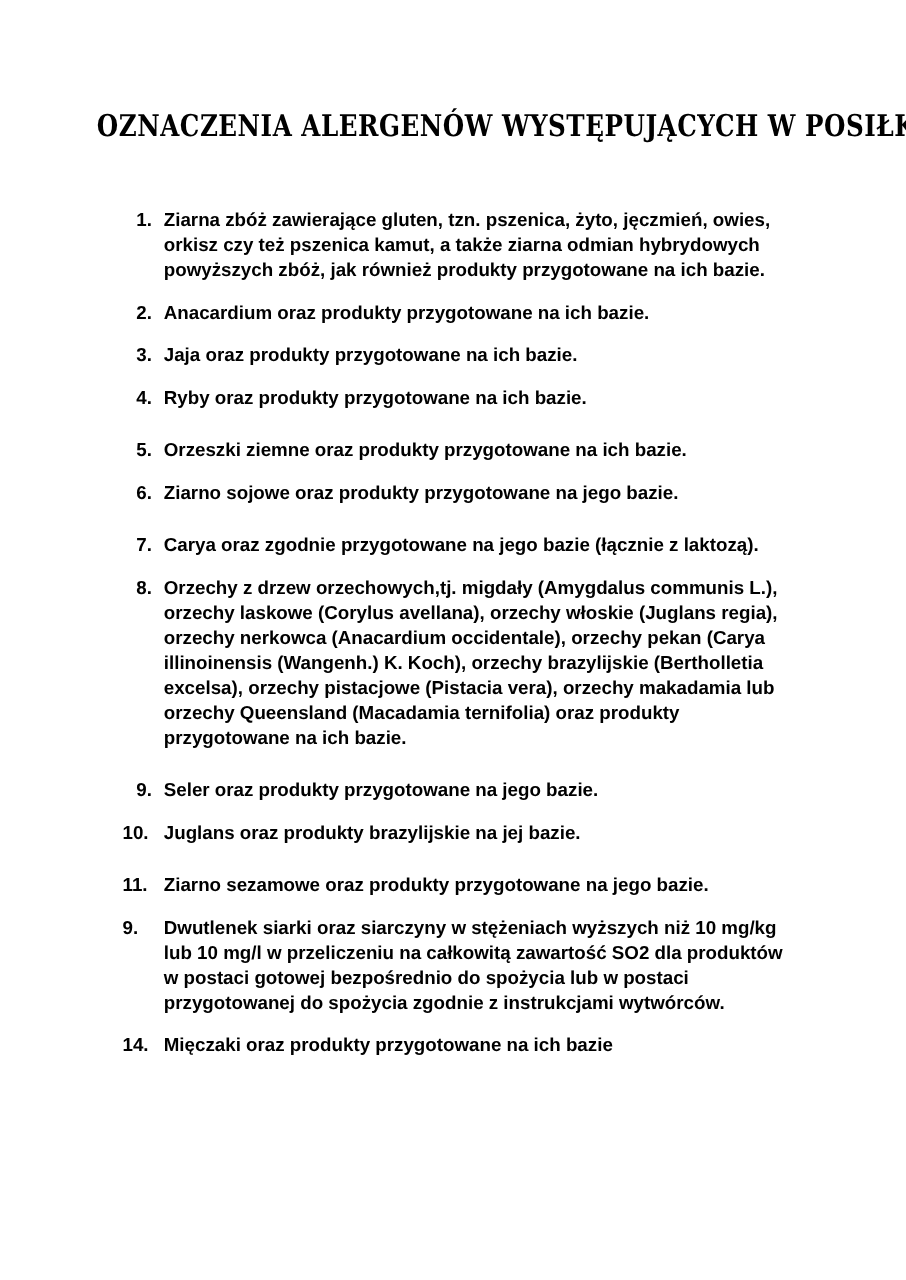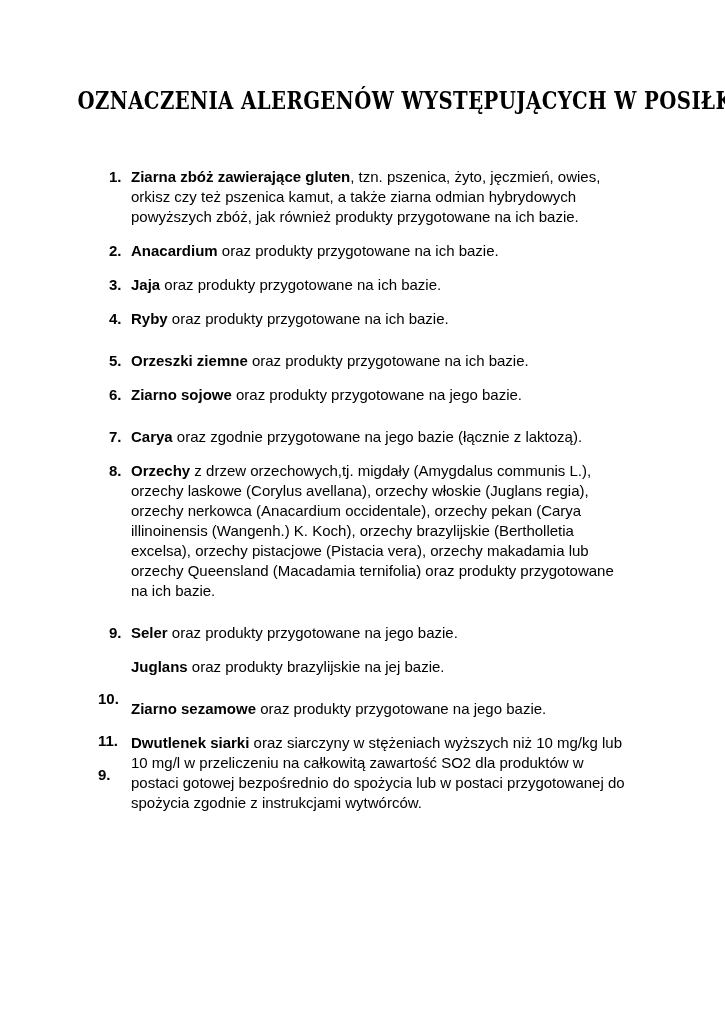--- a/index.html
+++ b/index.html
@@ -60,7 +60,7 @@
     text-align: right;
   }
   .rest {
-    font-weight: 400;
+    font-weight: 700;
   }
 </style>
 </head>

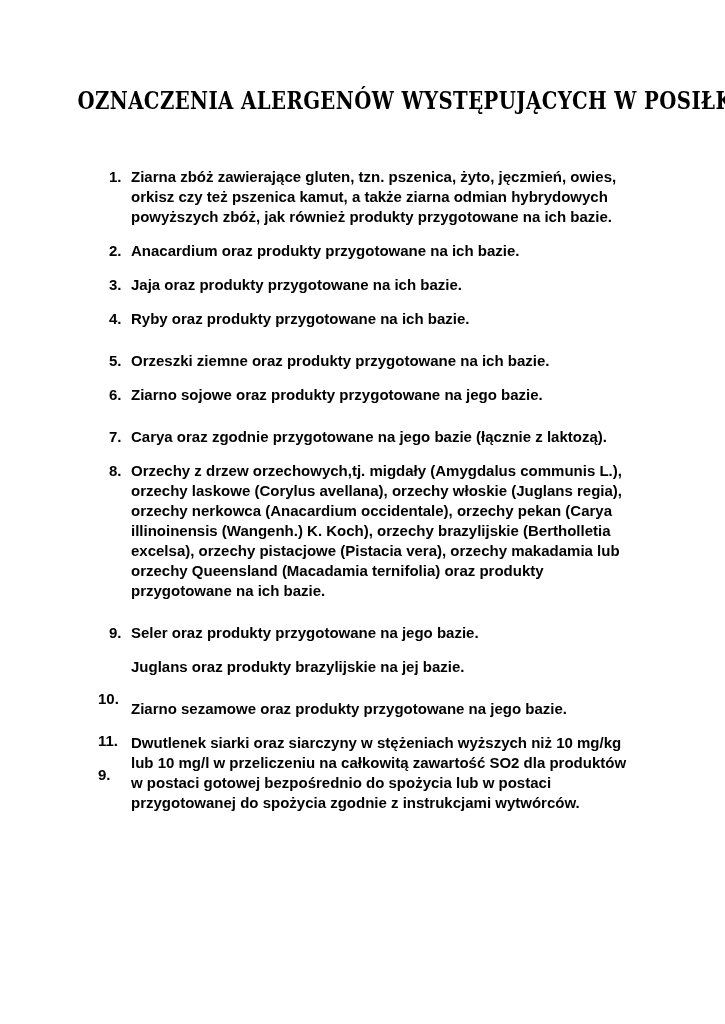--- a/index.html
+++ b/index.html
@@ -53,7 +53,6 @@
   }
   .item.d2 .num {
     left: 0;
-    margin-top: 32px;
   }
   .term {
     font-weight: 700;

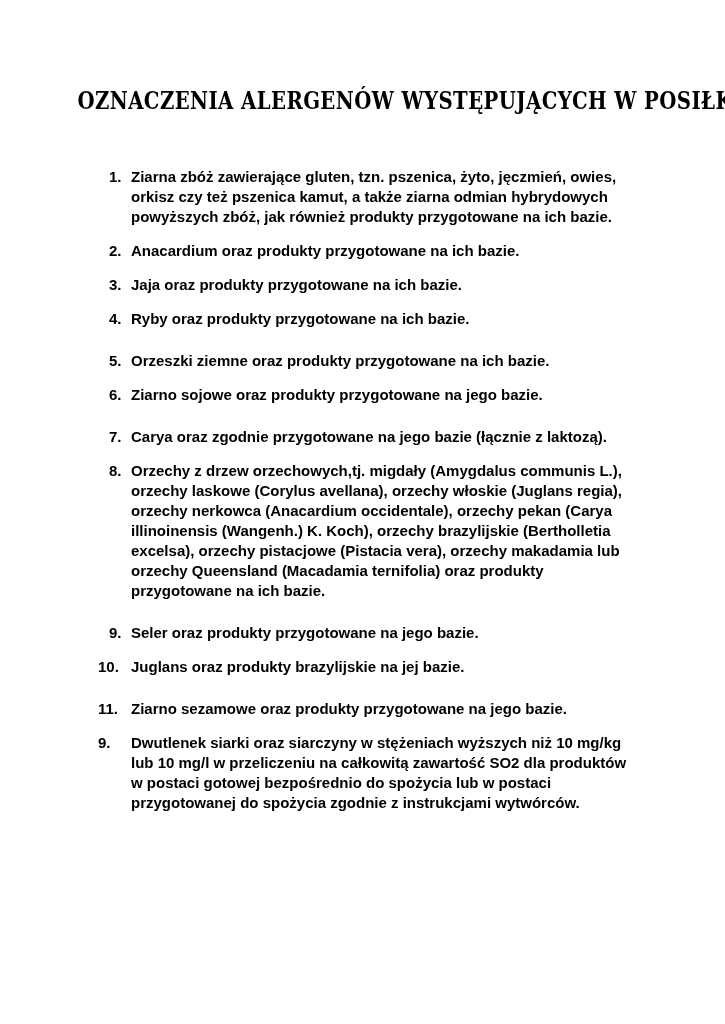--- a/index.html
+++ b/index.html
@@ -122,6 +122,9 @@
     </div>
 
 
+    <div class="item d2">
+      <span class="num">14. </span><span class="term">Mięczaki</span><span class="rest"> oraz produkty przygotowane na ich bazie</span>
+    </div>
 
   </div>
 </div>

